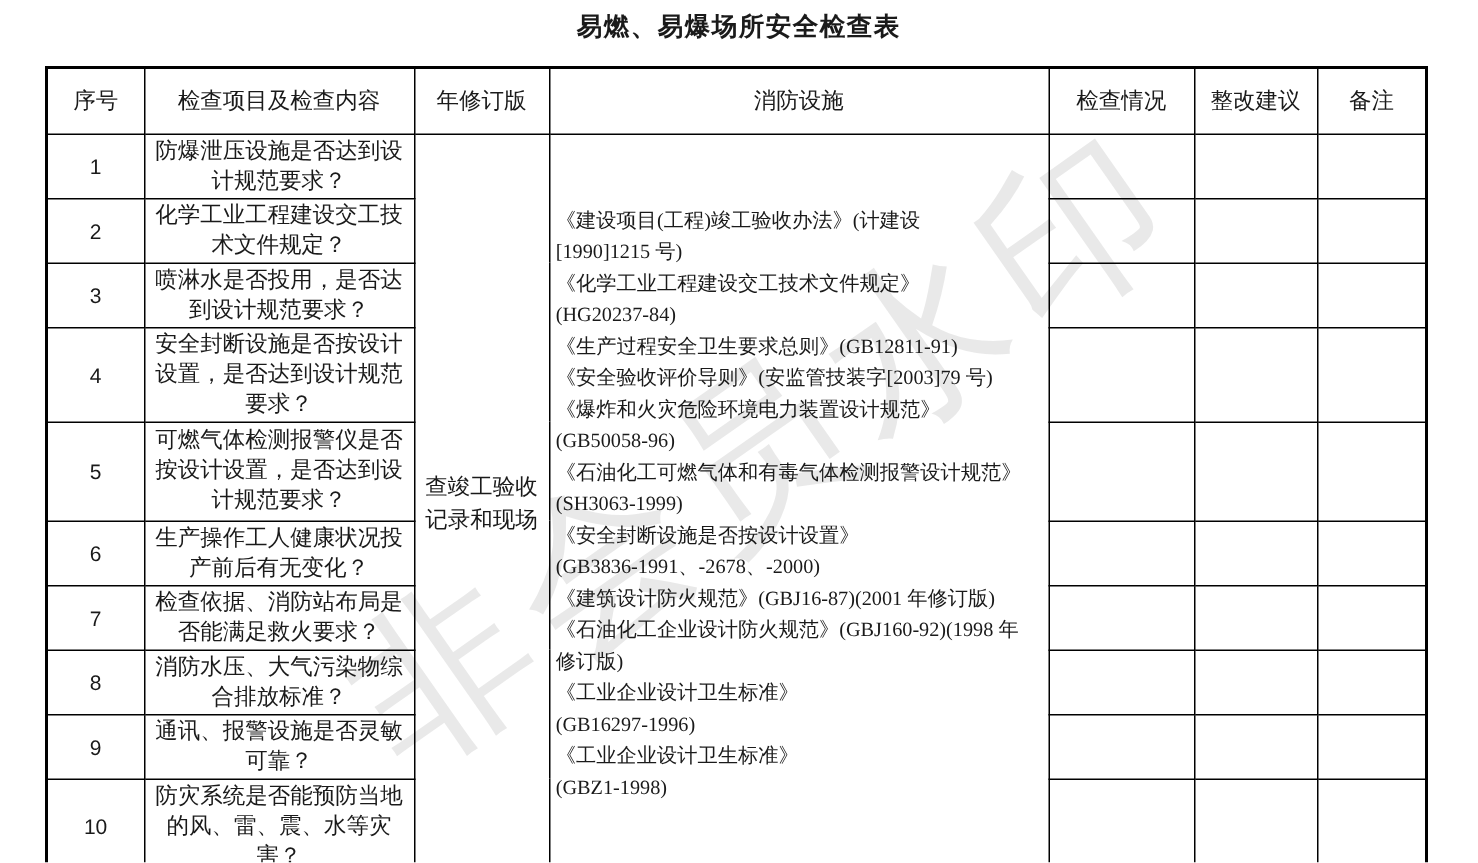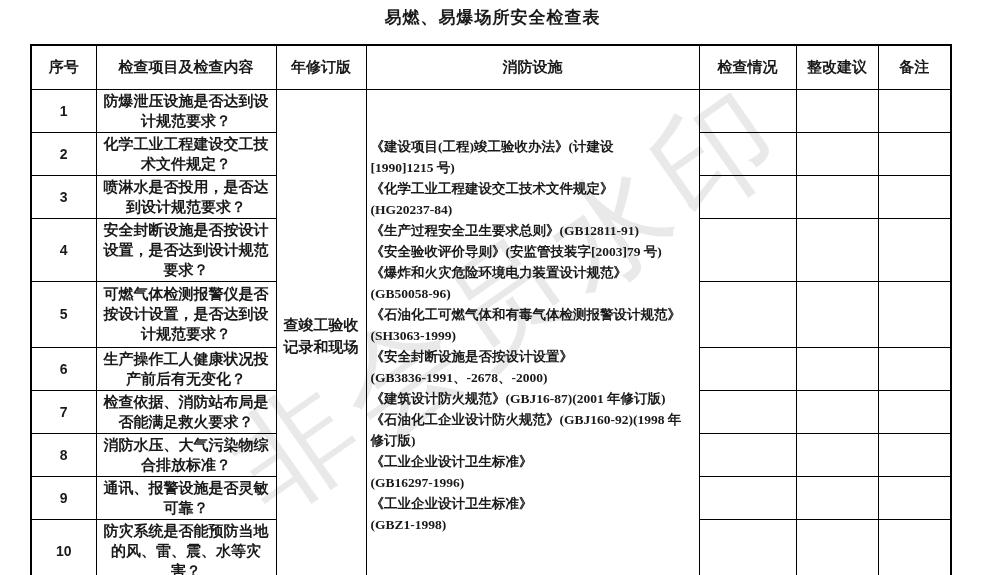--- a/index.html
+++ b/index.html
@@ -58,7 +58,7 @@
     border: 1px solid #000;
     text-align: center;
     vertical-align: middle;
-    font-weight: bold;
+    font-weight: normal;
     padding: 1px 4px;
     overflow: hidden;
   }

